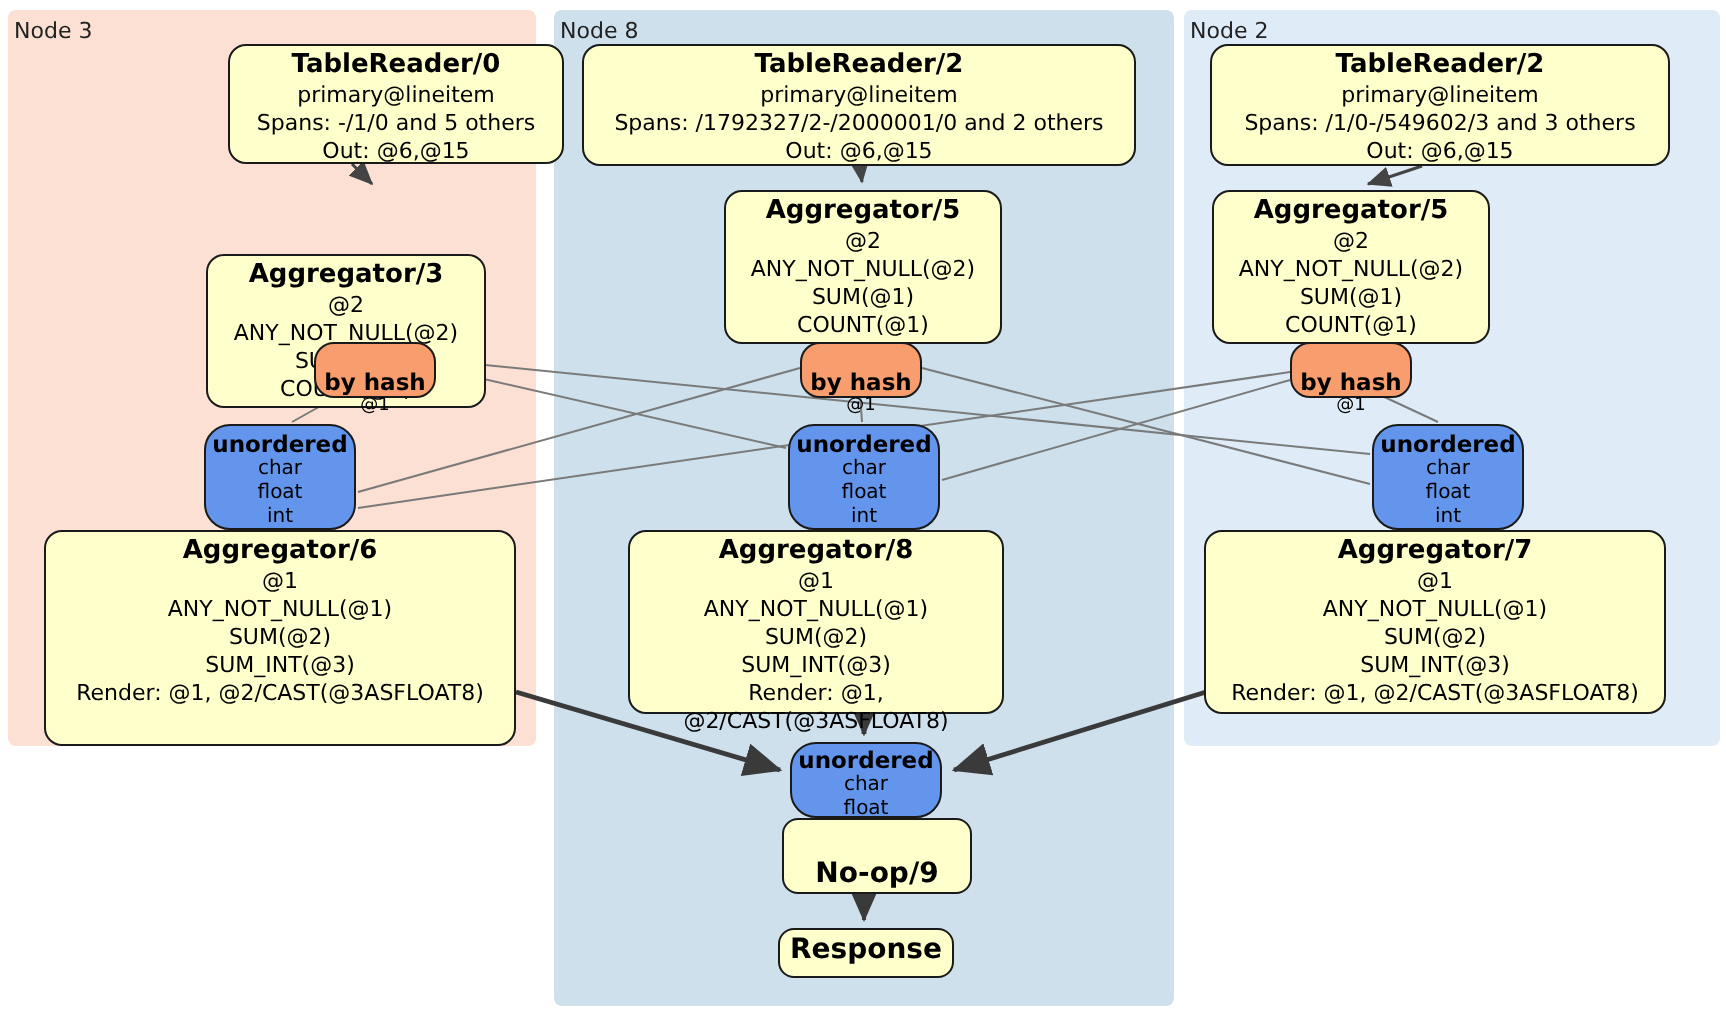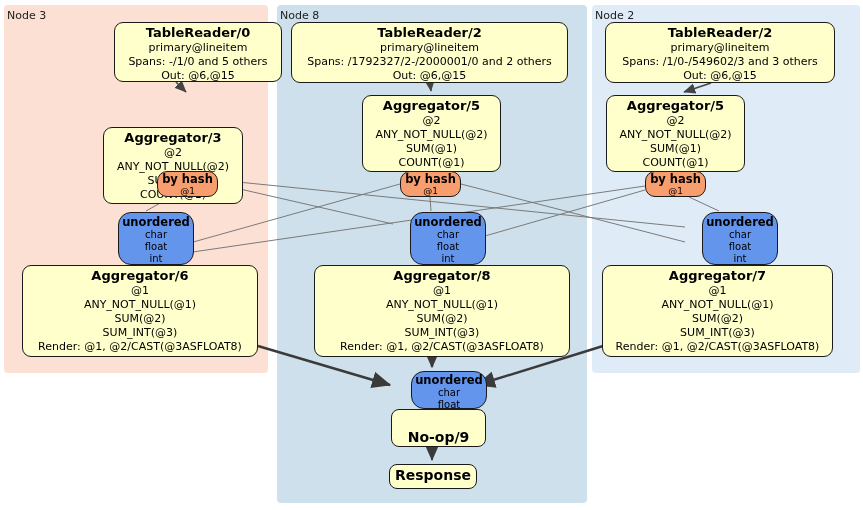--- a/index.html
+++ b/index.html
@@ -26,7 +26,7 @@
   .ptitle { font-weight:bold; font-size:13px; line-height:16px; white-space:nowrap; }
   .plines { font-size:11px; line-height:14px; white-space:pre-line;text-align:center; }
   .router {
-    background:var(--router-bg, #f89e6e); z-index:4; border-radius:10px; padding:1px 2px;
+    background:var(--router-bg, #f89e6e); z-index:4; border-radius:10px; padding:13px 2px;
   }
   .router .ptitle { font-size:11.5px; line-height:13px; }
   .router .plines { font-size:9px;  line-height:10px; }

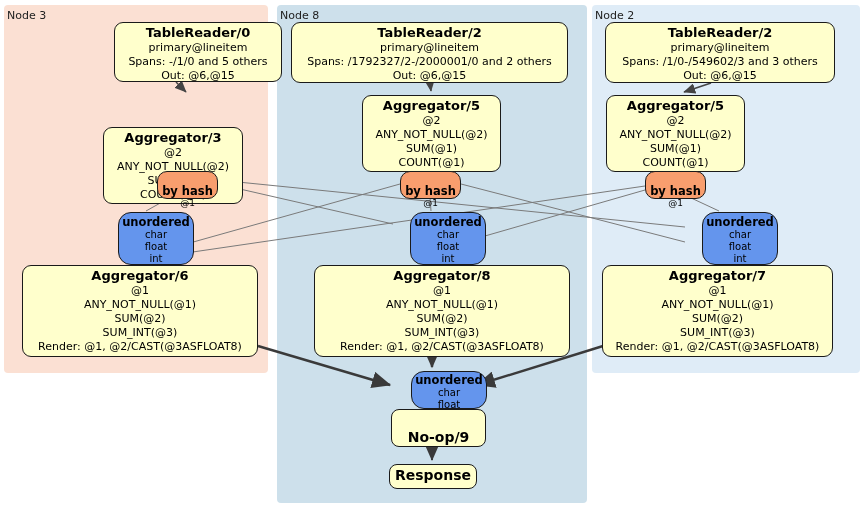--- a/index.html
+++ b/index.html
@@ -31,7 +31,7 @@
   .router .ptitle { font-size:11.5px; line-height:13px; }
   .router .plines { font-size:9px;  line-height:10px; }
   .sync {
-    background:var(--sync-bg, #6495ed); z-index:4; border-radius:13px; padding:2px 2px;margin-left:16px;
+    background:var(--sync-bg, #6495ed); z-index:4; border-radius:13px; padding:2px 2px;
   }
   .sync .ptitle { font-size:11.5px; line-height:14px; }
   .sync .plines { font-size:10px;  line-height:12px; }

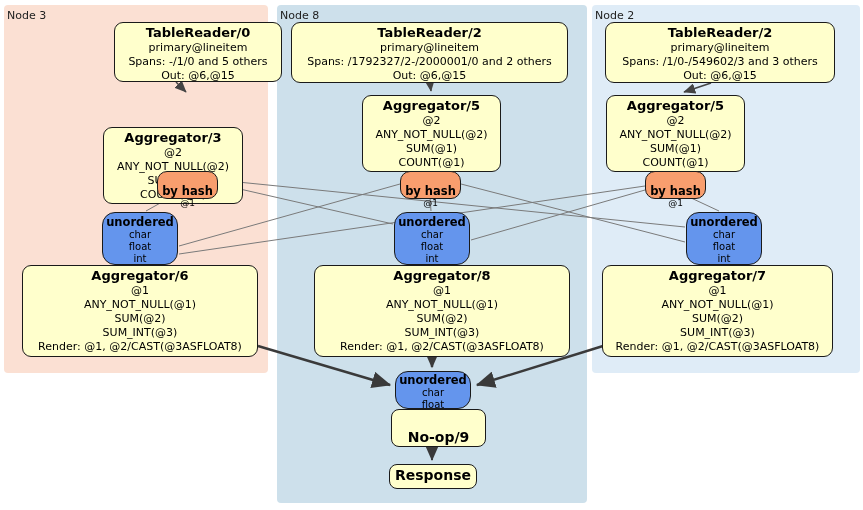--- a/index.html
+++ b/index.html
@@ -156,7 +156,7 @@
 int</div>
   </div>
 
-  <div class="pbox" style="left:22px;top:265px;width:236px;height:92px;">
+  <div class="pbox" style="left:22px;top:265px;width:236px;height:108px;">
     <div class="ptitle">Aggregator/6</div>
     <div class="plines">@1
 ANY_NOT_NULL(@1)

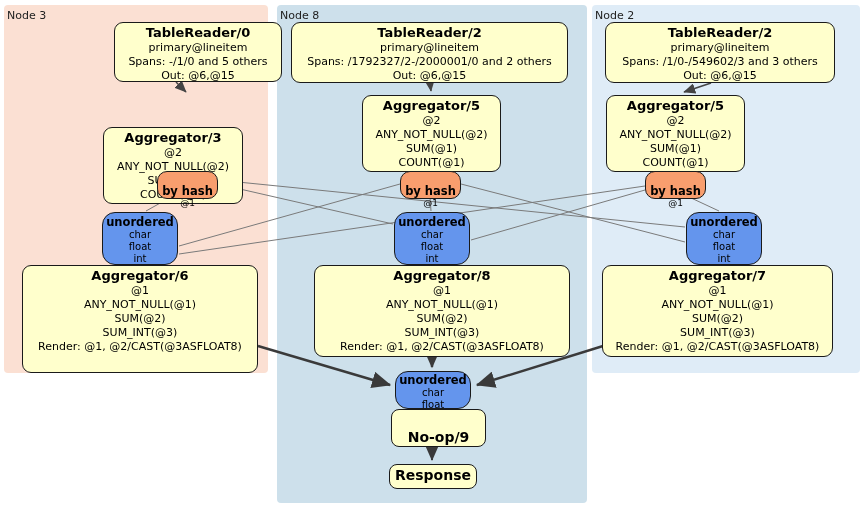--- a/index.html
+++ b/index.html
@@ -164,7 +164,7 @@
 SUM_INT(@3)
 Render: @1, @2/CAST(@3ASFLOAT8)</div>
   </div>
-  <div class="pbox" style="left:314px;top:265px;width:256px;height:92px;">
+  <div class="pbox" style="left:314px;top:265px;width:188px;height:92px;">
     <div class="ptitle">Aggregator/8</div>
     <div class="plines">@1
 ANY_NOT_NULL(@1)

